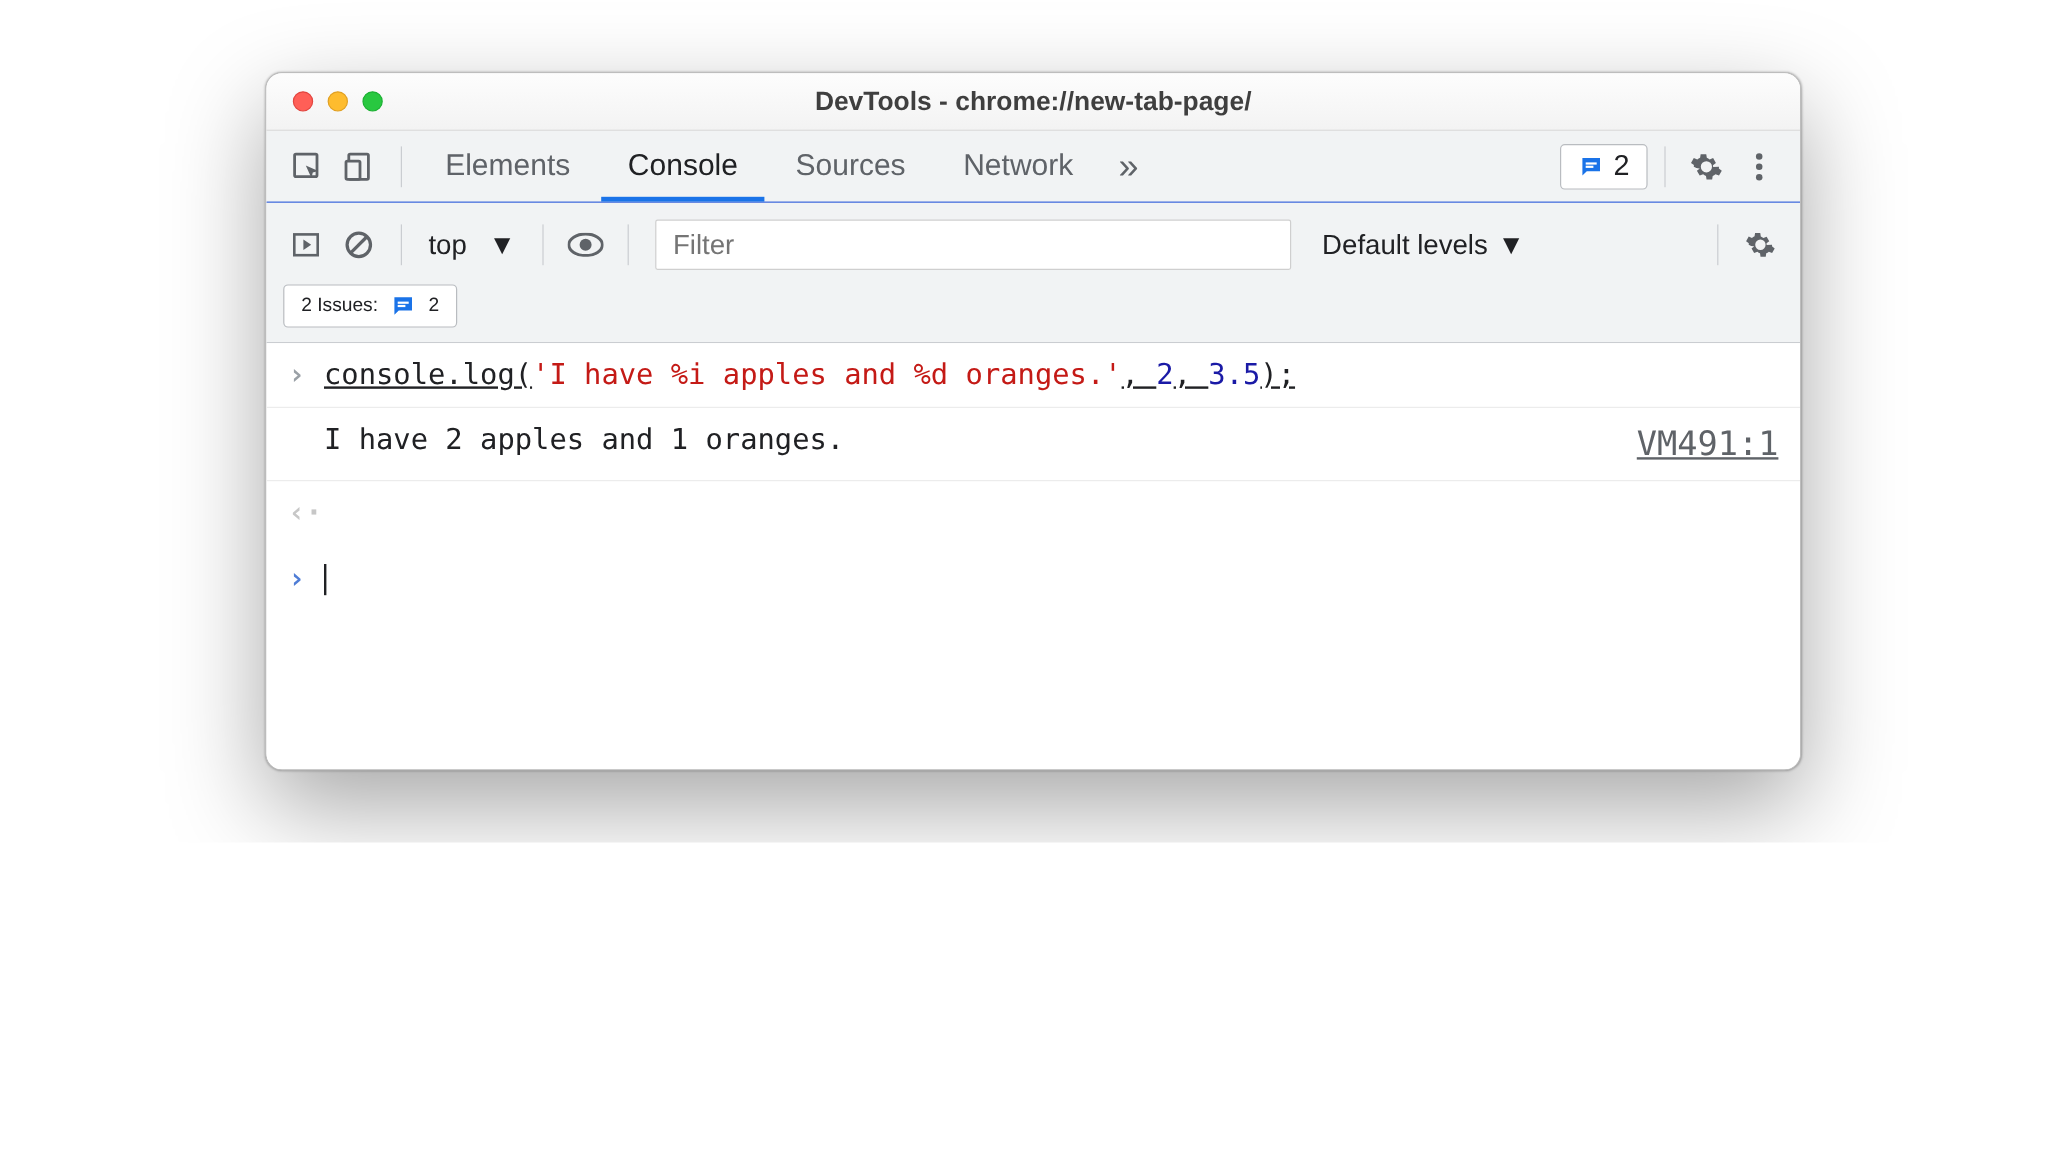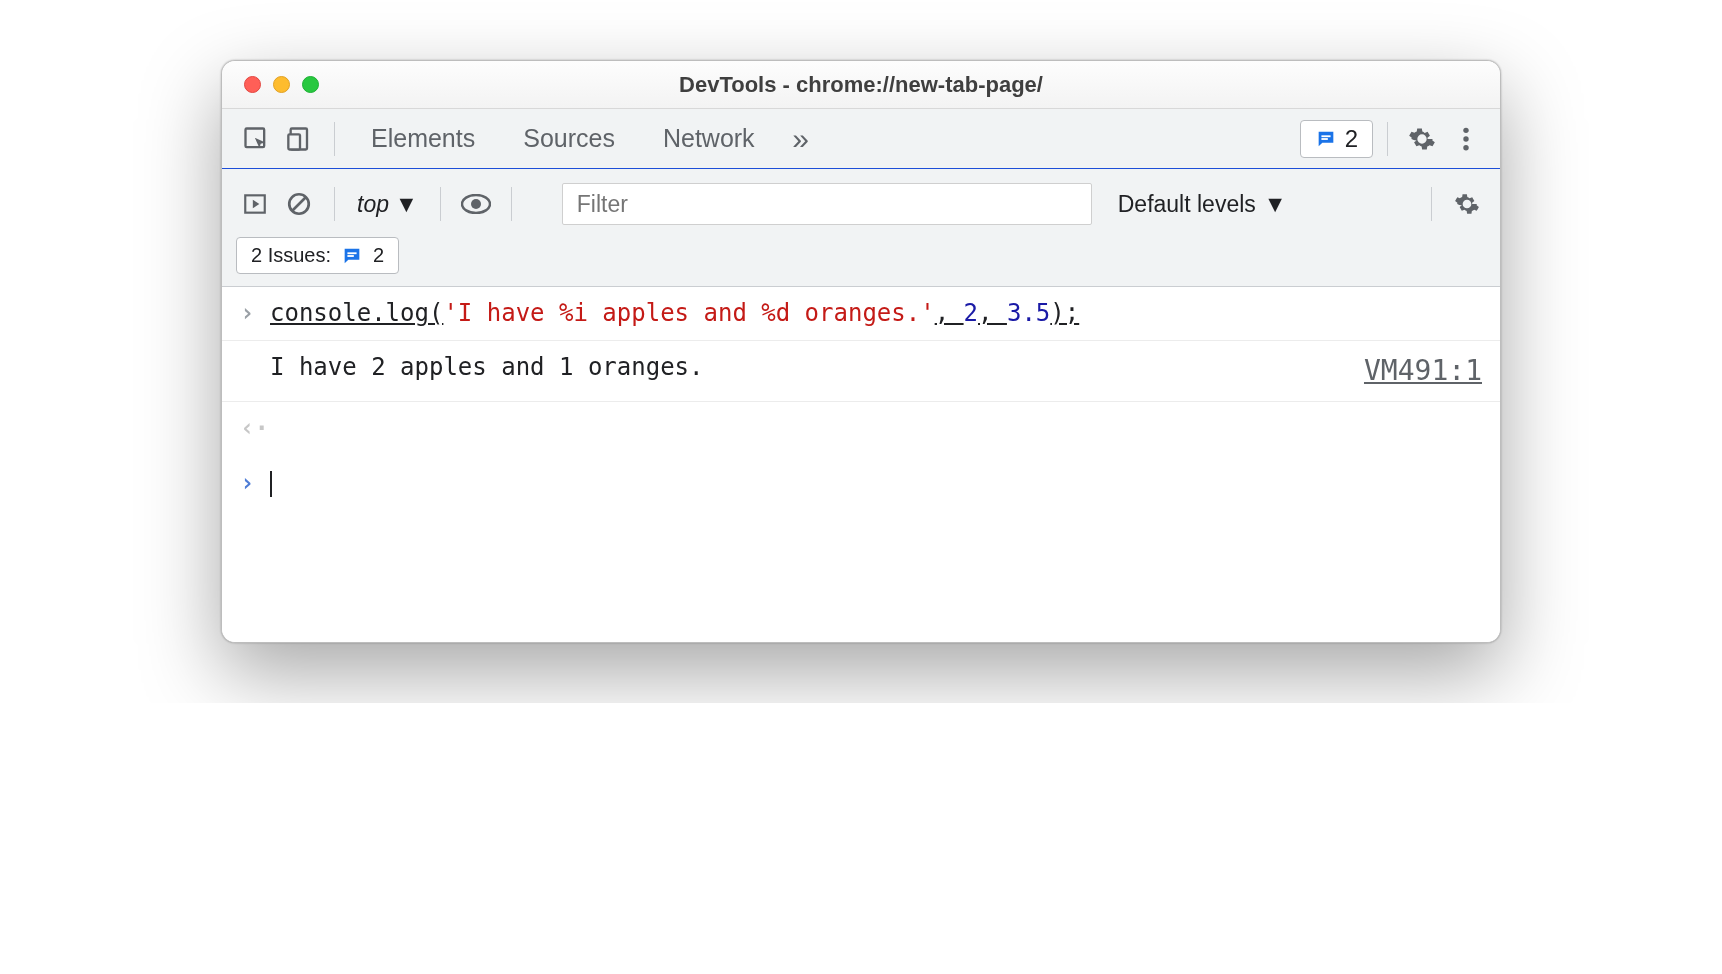--- a/index.html
+++ b/index.html
@@ -203,6 +203,7 @@
     </div>
     <div class="vdiv"></div>
     <div class="tab">Elements</div>
+    <div class="tab active">Console</div>
     <div class="tab">Sources</div>
     <div class="tab">Network</div>
     <div class="icon-btn" style="font-size:30px;">»</div>

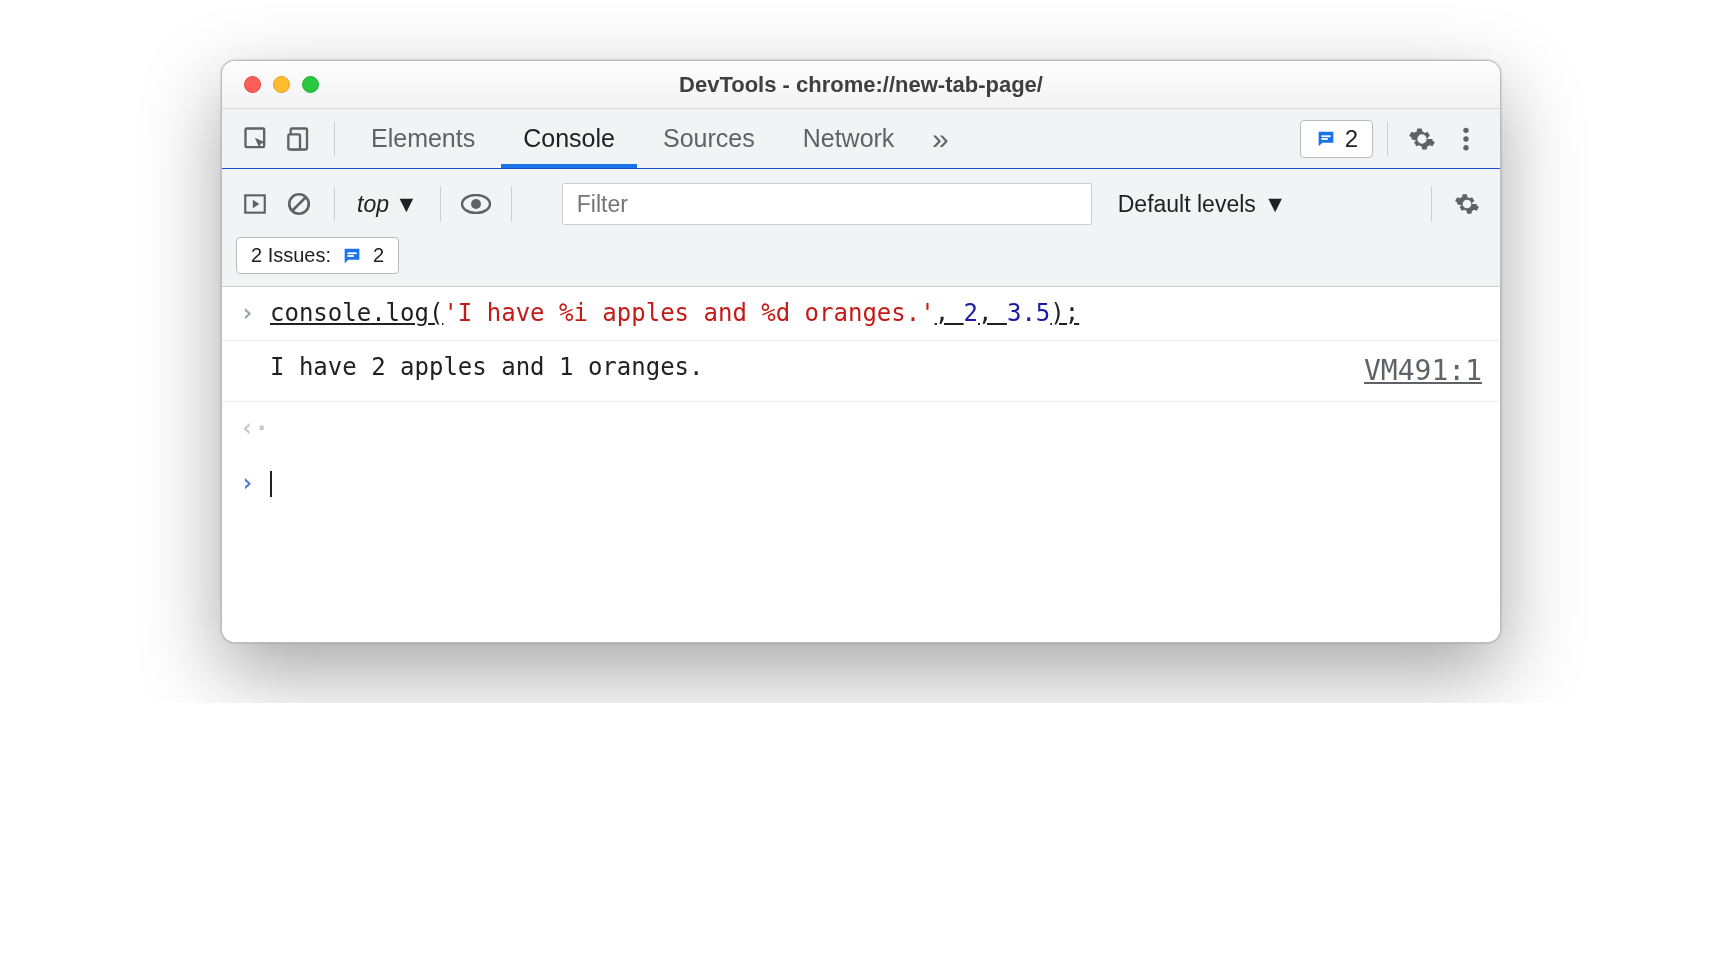--- a/index.html
+++ b/index.html
@@ -93,10 +93,9 @@
   }
   .subrow1 .icon-btn { width:38px; height:38px; display:flex;align-items:center;justify-content:center;}
   .context-sel {
-    display:flex; align-items:center; gap:6px;
+    display:flex; align-items:center; gap:18px;
     color:#202124; font-size:23px;
     padding:0 6px;
-    font-style:italic;
   }
   .filter-input {
     flex:0 0 530px;

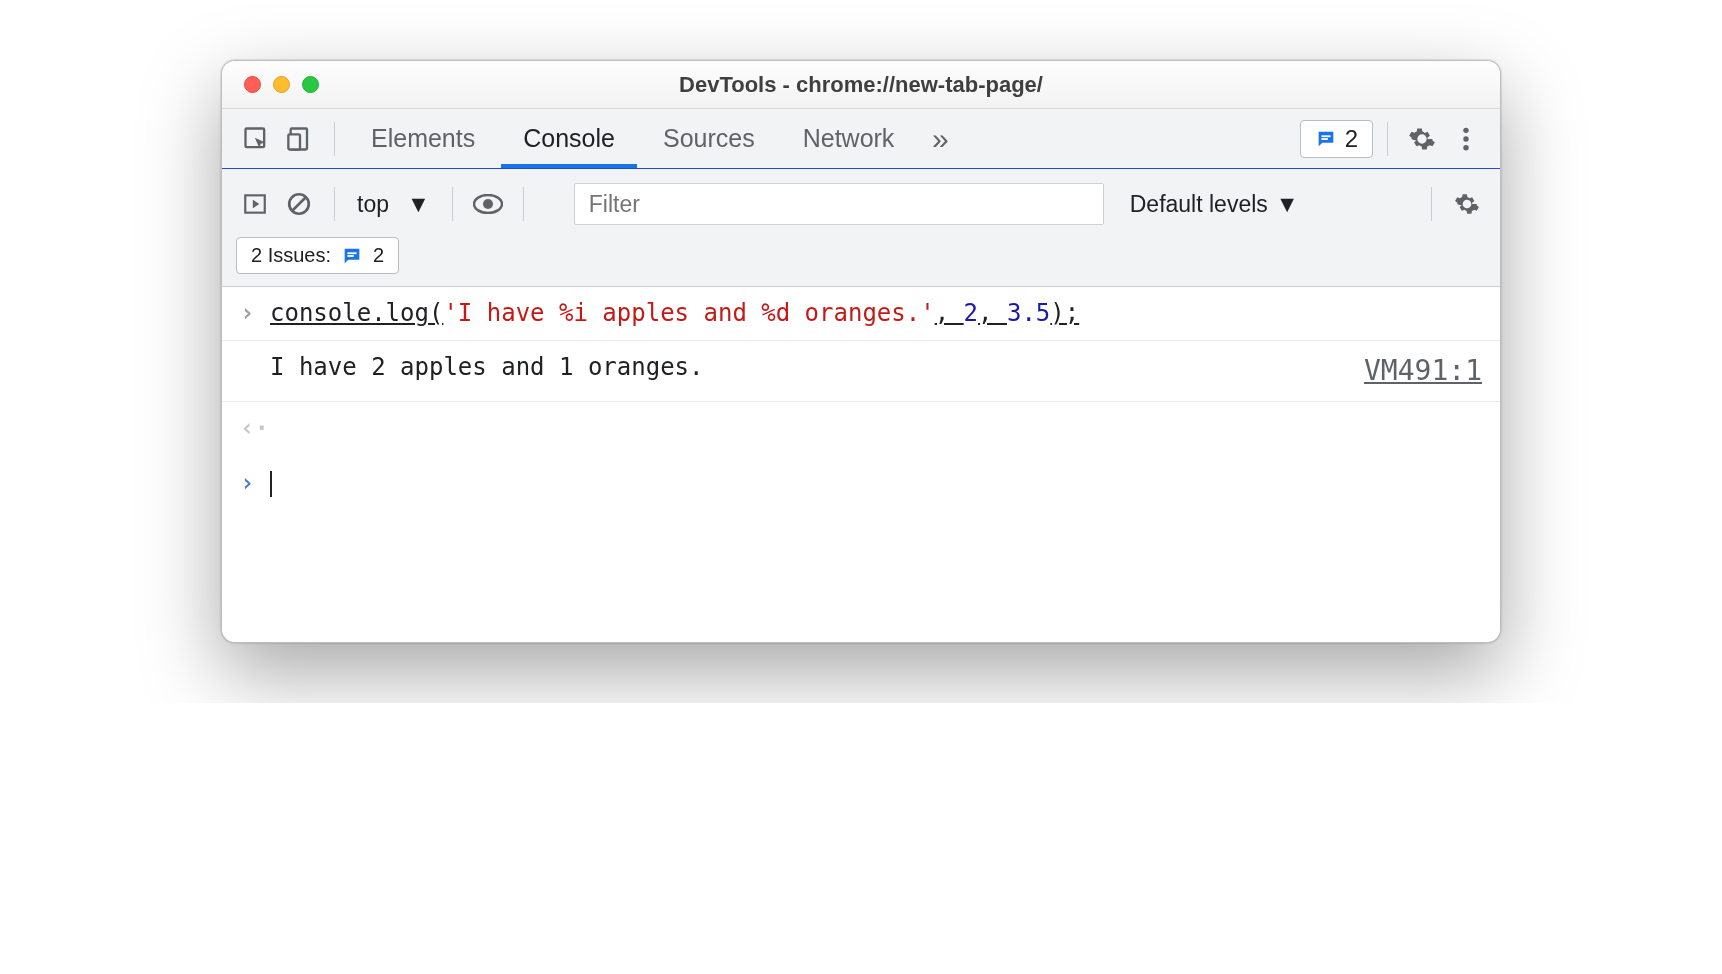--- a/index.html
+++ b/index.html
@@ -106,7 +106,6 @@
     padding:0 14px;
     color:#5f6368;
     border-radius:2px;
-    margin-left:28px;
   }
   .levels {
     display:flex; align-items:flex-end; gap:8px;

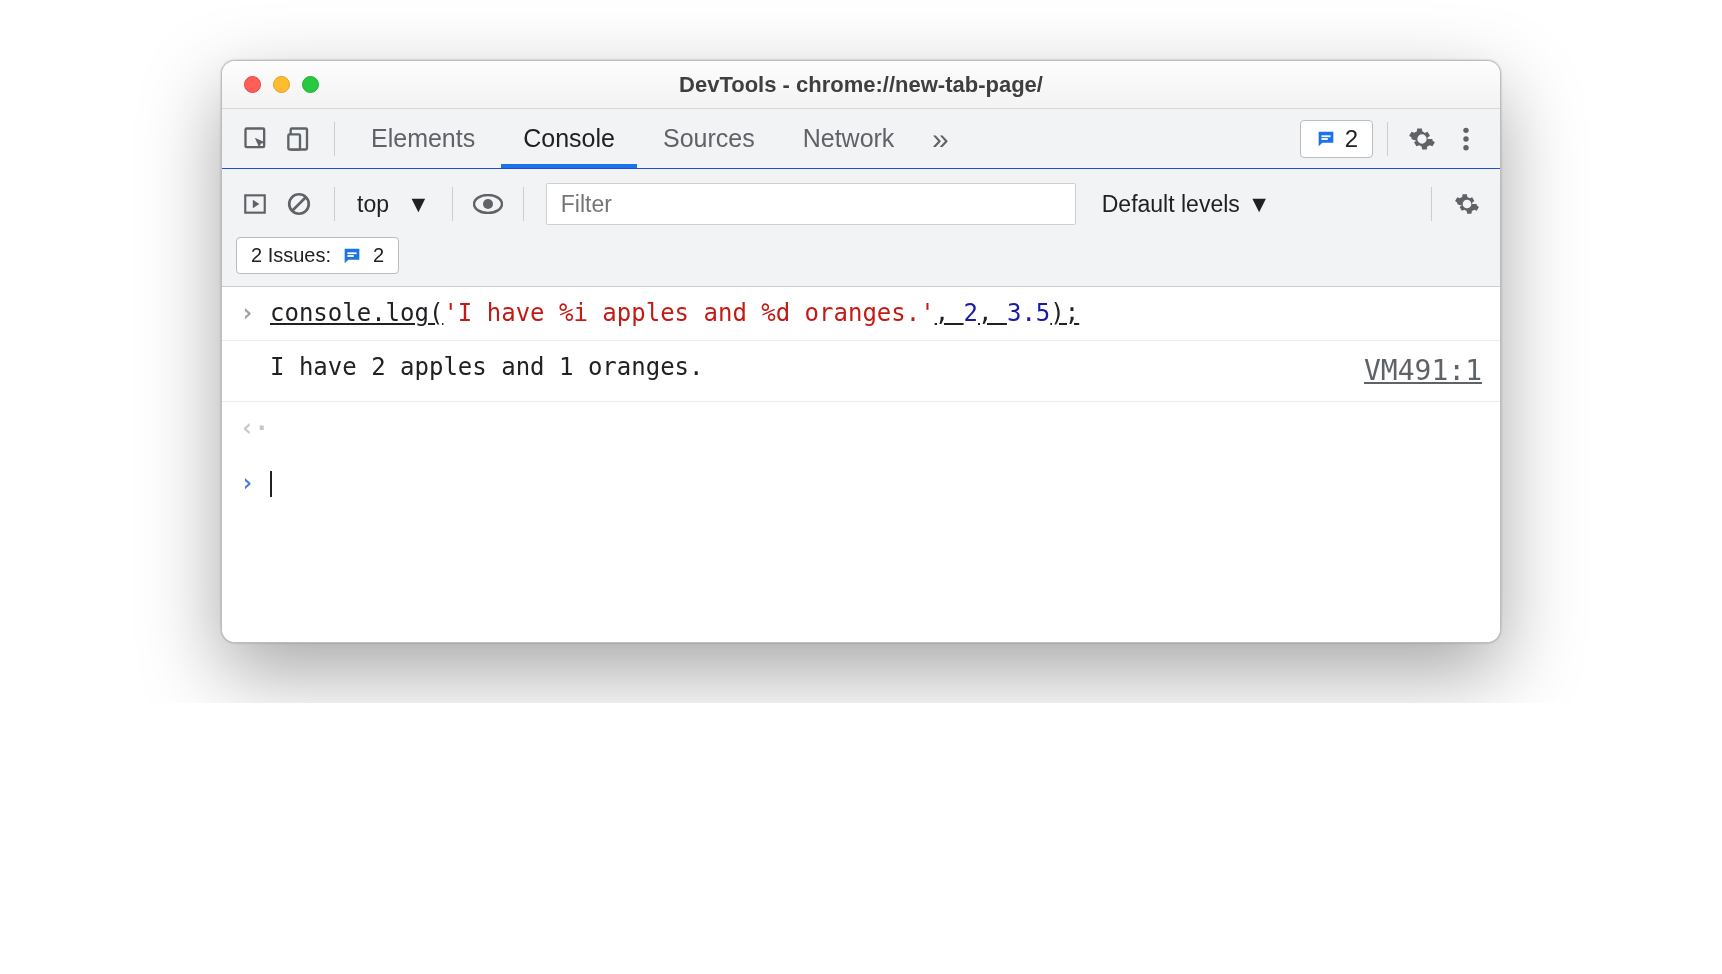--- a/index.html
+++ b/index.html
@@ -121,7 +121,7 @@
     border-radius:4px;
     background:#fff;
     padding:6px 14px;
-    font-size:20px;
+    font-size:16px;
     color:#202124;
   }
   

